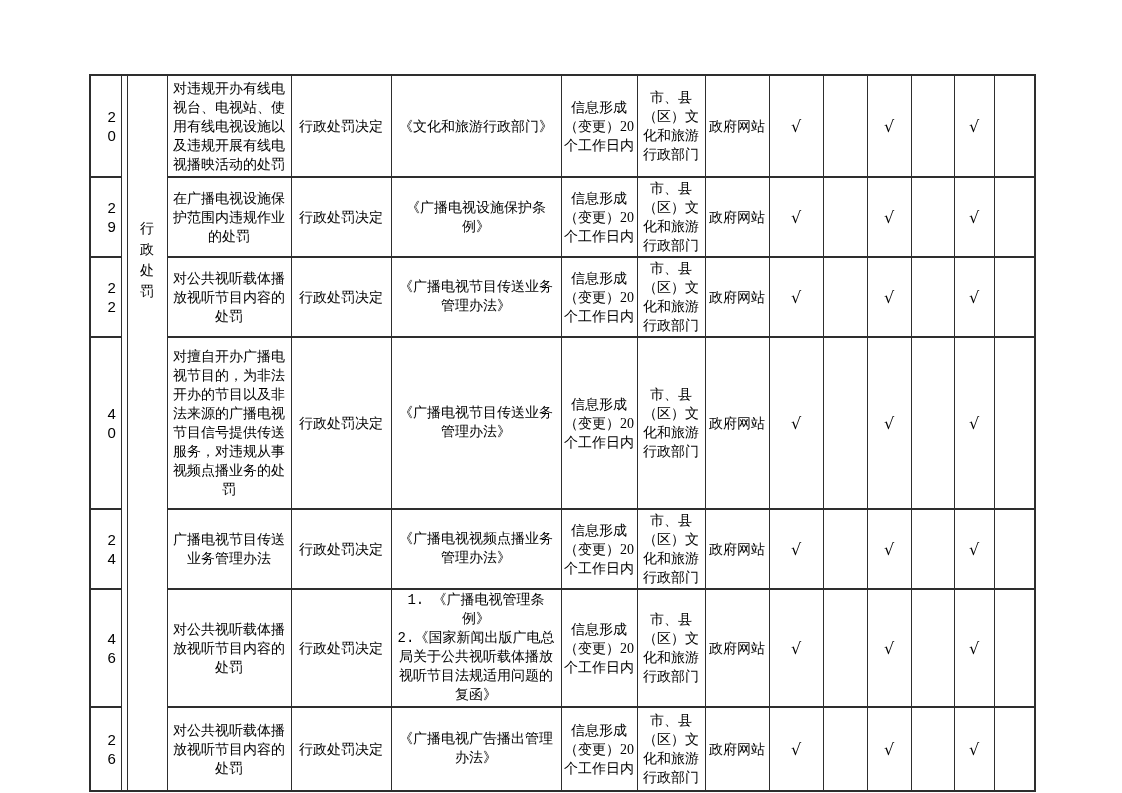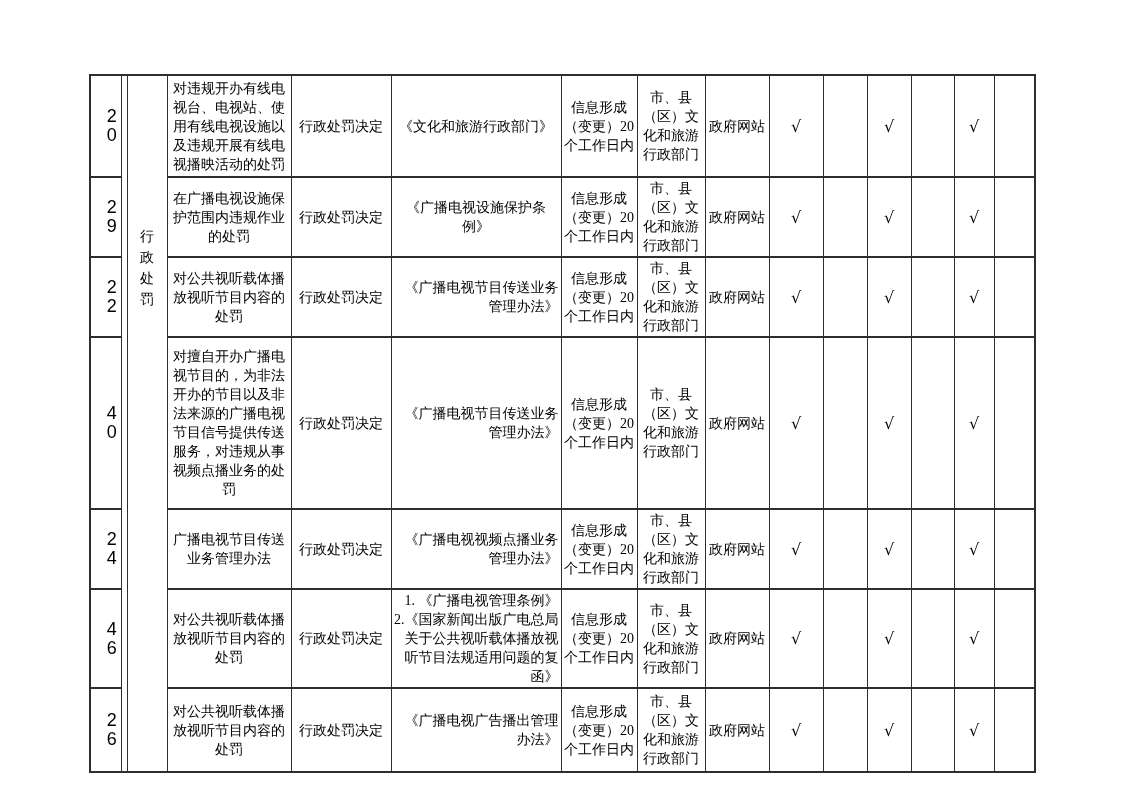--- a/index.html
+++ b/index.html
@@ -45,7 +45,7 @@
   tr.r6 { height: 84px; }
   td.seq {
     font-family: "Liberation Sans", "DejaVu Sans", sans-serif;
-    font-size: 18px;
+    font-size: 15px;
     padding-left: 14px;
   }
   td.gap { padding: 0; }

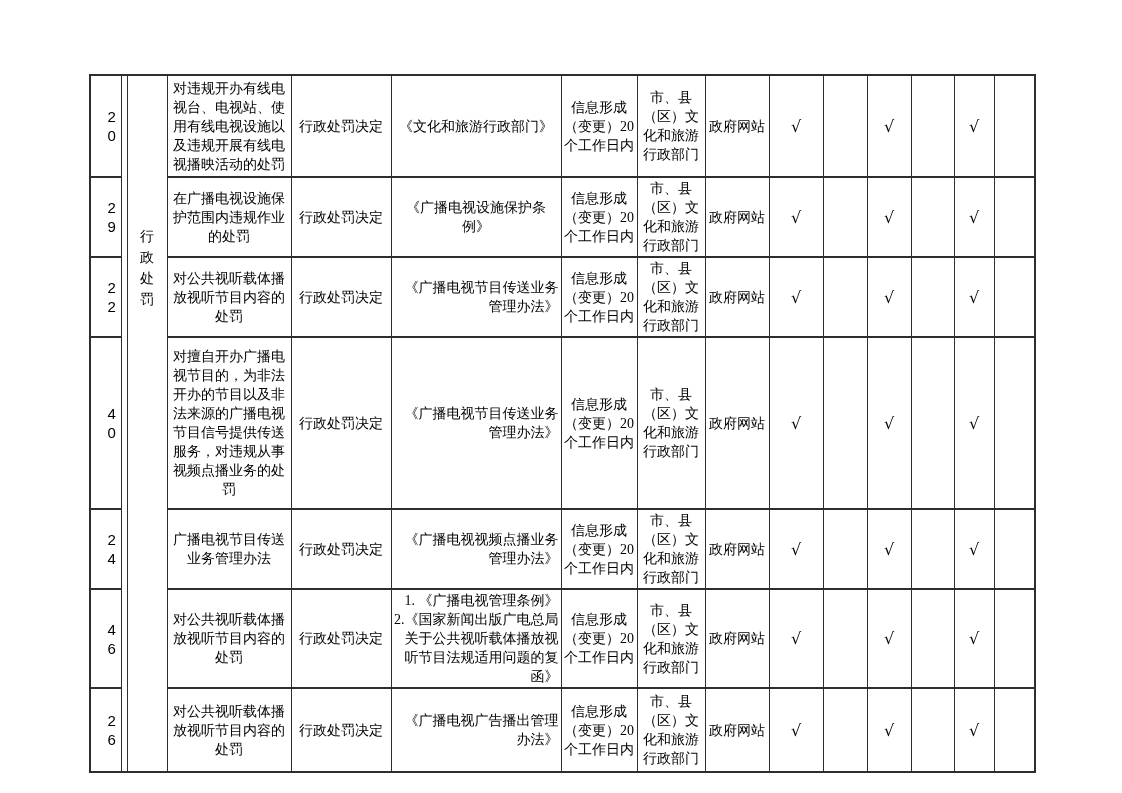--- a/index.html
+++ b/index.html
@@ -49,7 +49,7 @@
     padding-left: 14px;
   }
   td.gap { padding: 0; }
-  td.cat { vertical-align: top; padding: 12px; }
+  td.cat { vertical-align: top; padding: 4px; }
   .vtext {
     width: 15px;
     margin: 138px auto 0 auto;

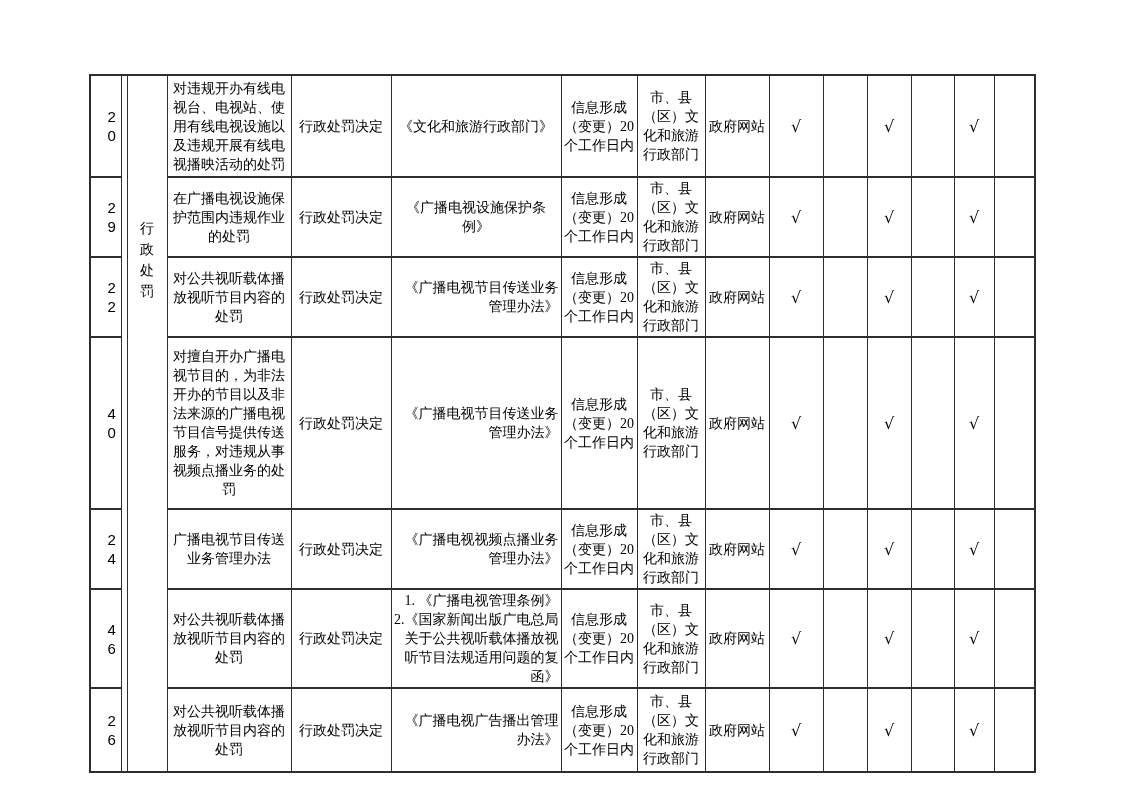--- a/index.html
+++ b/index.html
@@ -58,7 +58,7 @@
     line-height: 21px;
     word-break: break-all;
   }
-  td.basis.left { text-align: right; white-space: pre-line; }
+  td.basis.left { text-align: center; white-space: pre-line; font-family: Liberation Mono, monospace; }
   td.check {
     font-family: "DejaVu Sans", "Liberation Sans", sans-serif;
     font-size: 16px;

